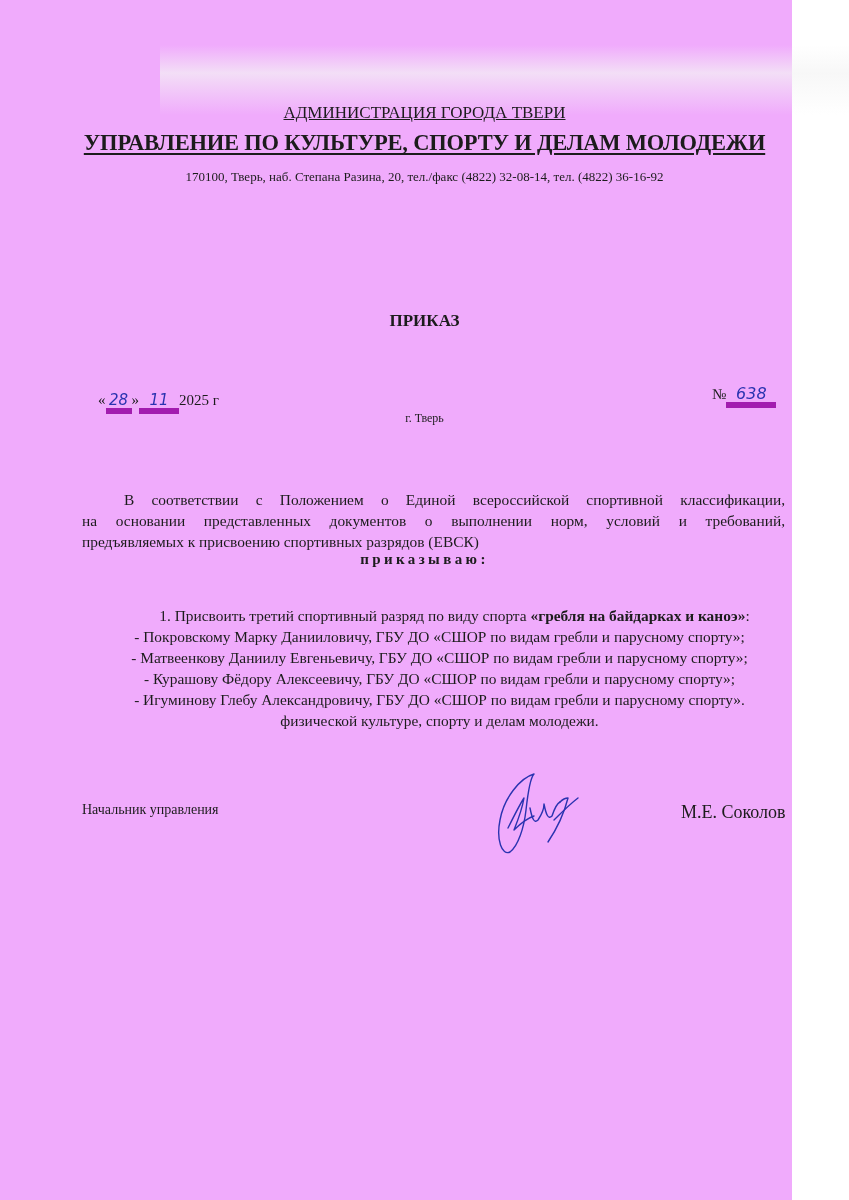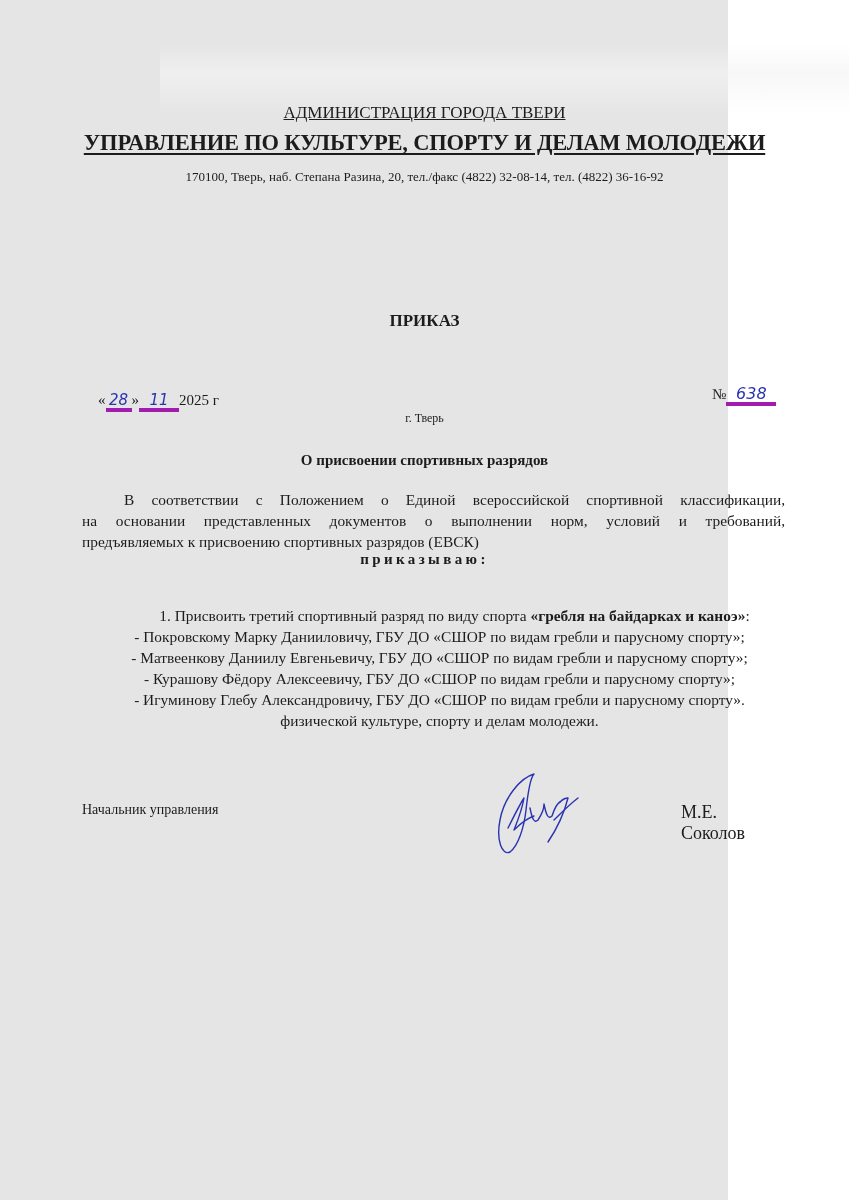--- a/index.html
+++ b/index.html
@@ -18,8 +18,8 @@
   .page {
     position: absolute;
     left: 0; top: 0;
-    width: 728px; height: 1200px;
-    background: #e5e5e5;
+    width: 792px; height: 1200px;
+    background: #f0abfc;
   }
   .scan-smudge {
     position: absolute;

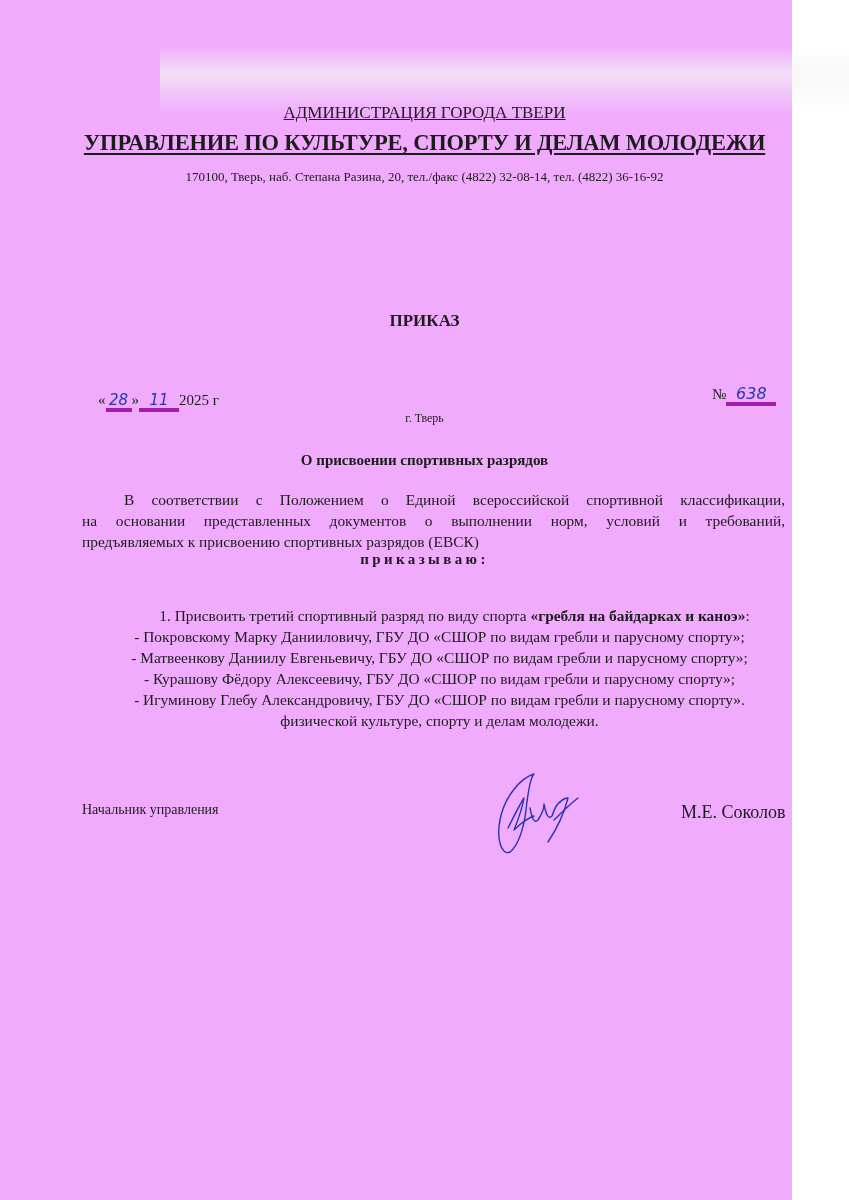--- a/index.html
+++ b/index.html
@@ -67,7 +67,7 @@
   }
   .blank {
     display: inline-block;
-    border-bottom: 4px solid #a21caf;
+    border-bottom: 6px solid #a21caf;
     text-align: center;
     line-height: 15px;
   }

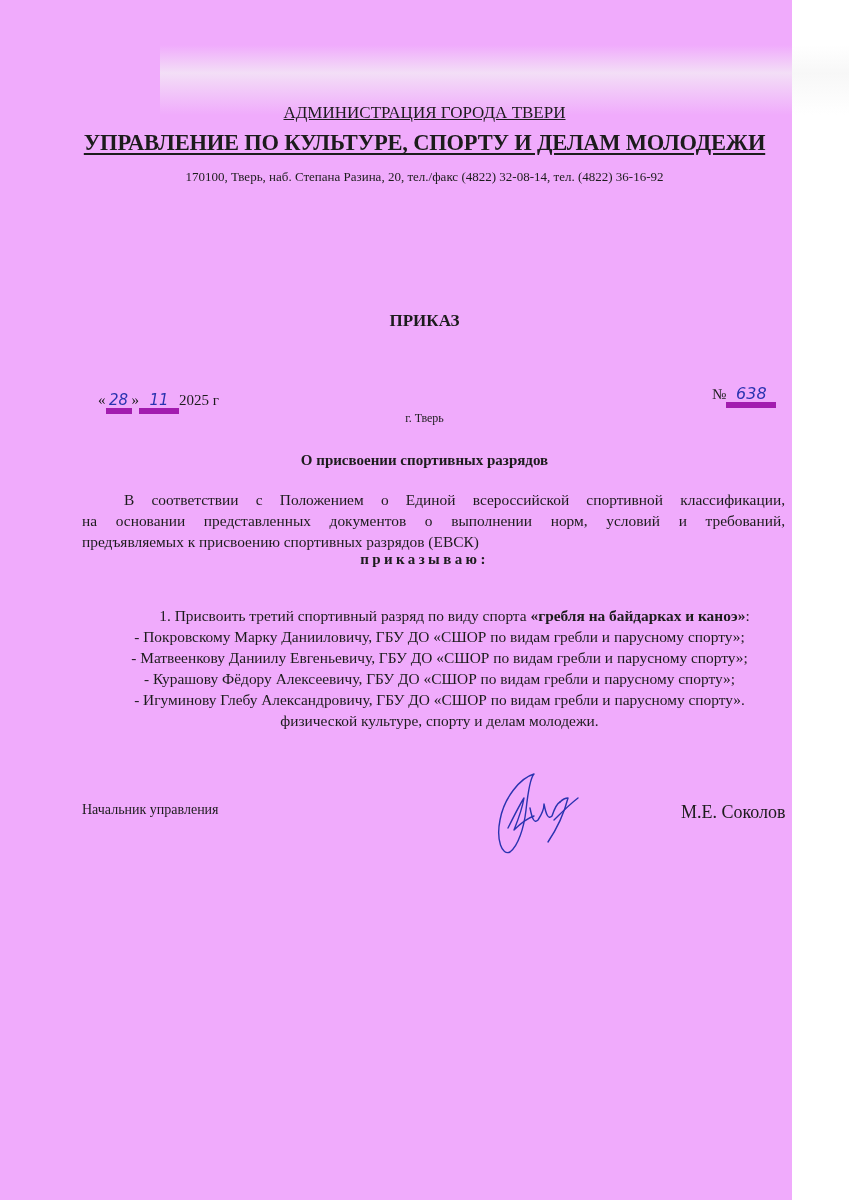--- a/index.html
+++ b/index.html
@@ -148,7 +148,6 @@
   </div>
 
   <div class="center city">г. Тверь</div>
-  <div class="center subject">О присвоении спортивных разрядов</div>
 
   <div class="para preamble">
     <div style="text-align:justify; text-align-last:justify;"><span class="indent"></span><span>В соответствии с Положением о Единой всероссийской спортивной классификации,</span></div>

